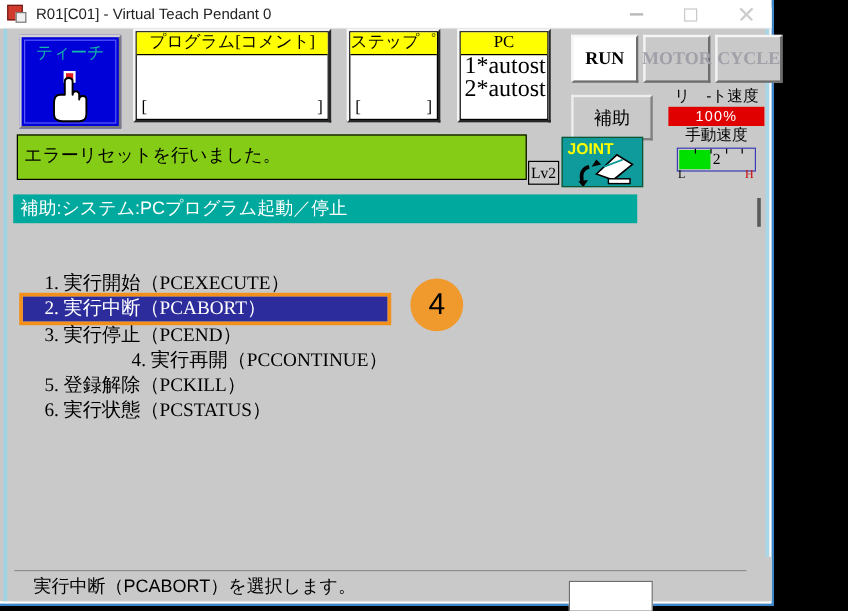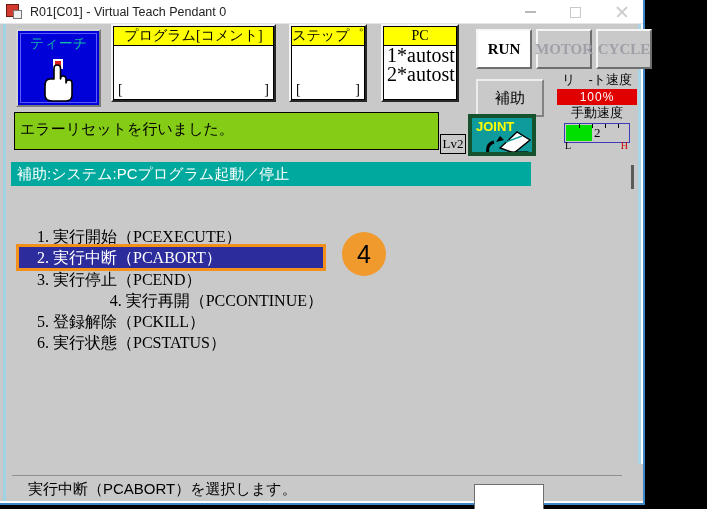--- a/index.html
+++ b/index.html
@@ -298,7 +298,7 @@
     left: 462px; top: 90px;
     width: 68px; height: 42px;
     background: #0f9b9b;
-    border: 4px solid #14532d;
+    border: 1px solid #14532d;
     box-sizing: border-box;
     overflow: hidden;
   }

